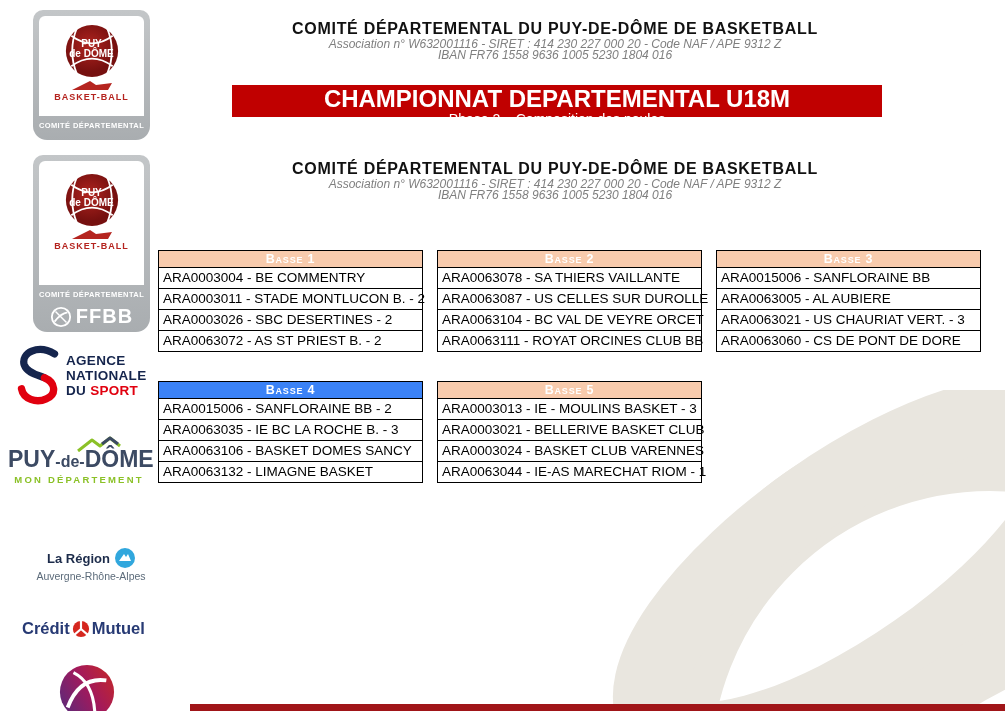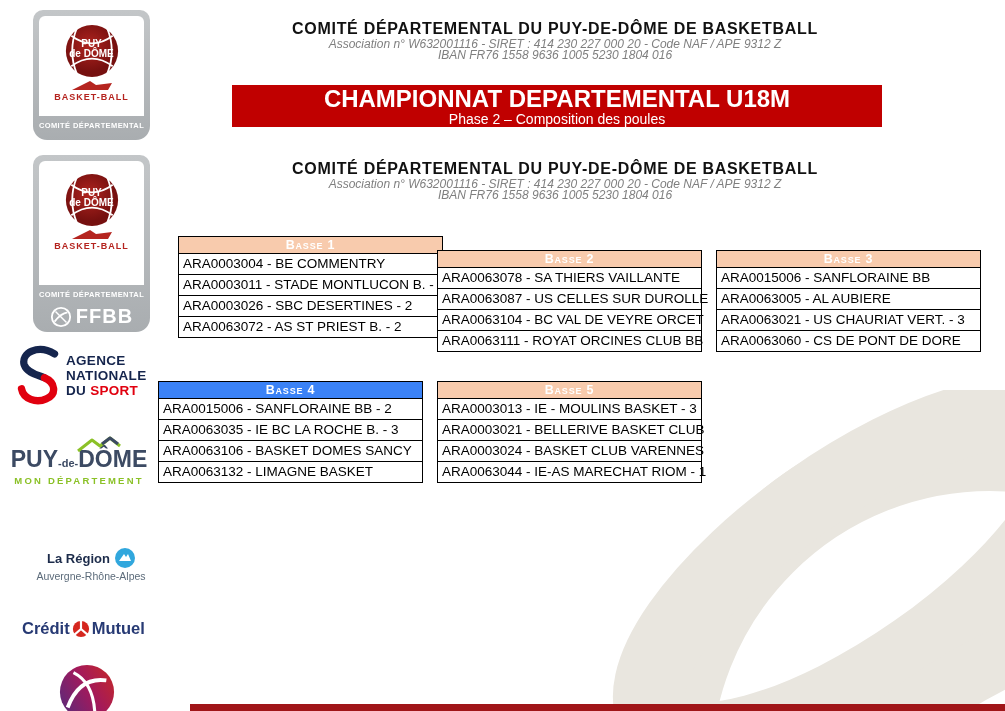--- a/index.html
+++ b/index.html
@@ -15,7 +15,7 @@
   .org-sub{font-size:12px;font-style:italic;color:#7f7f7f;line-height:10px;margin-top:1px;}
 
   
-  .banner{position:absolute;left:232px;top:85px;width:650px;height:42px;z-index:2;
+  .banner{position:absolute;left:232px;top:85px;width:650px;height:32px;z-index:2;
           text-align:center;color:#fff;}
   .banner-title{font-size:24px;font-weight:bold;line-height:26px;padding-top:1px;}
   .banner-subtitle{font-size:14px;line-height:15px;}

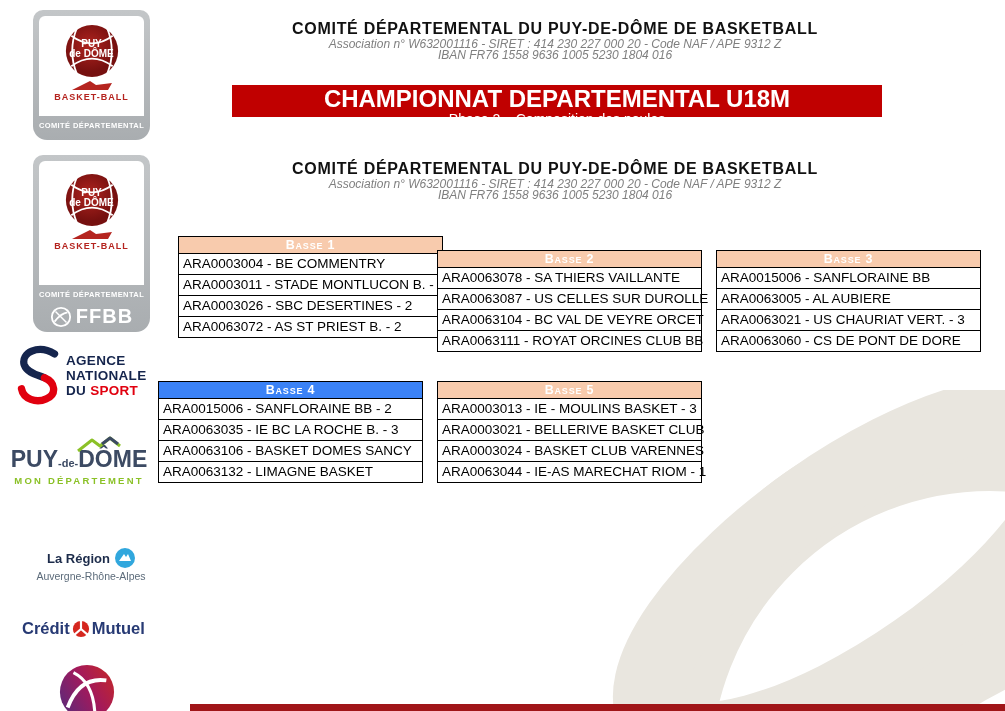--- a/index.html
+++ b/index.html
@@ -26,7 +26,7 @@
                color:#fff;font-weight:bold;font-size:12.5px;font-variant:small-caps;letter-spacing:.8px;}
   .pool-row{height:20px;line-height:20px;font-size:13.5px;padding-left:4px;background:#fff;white-space:nowrap;}
   .pool-row + .pool-row{border-top:1px solid #000;}
-  .t1{left:158px;top:236px;margin-left:20px;} .t2{left:437px;top:250px;} .t3{left:716px;top:250px;}
+  .t1{left:158px;top:250px;} .t2{left:437px;top:250px;} .t3{left:716px;top:250px;}
   .t4{left:158px;top:381px;} .t5{left:437px;top:381px;}
 
   

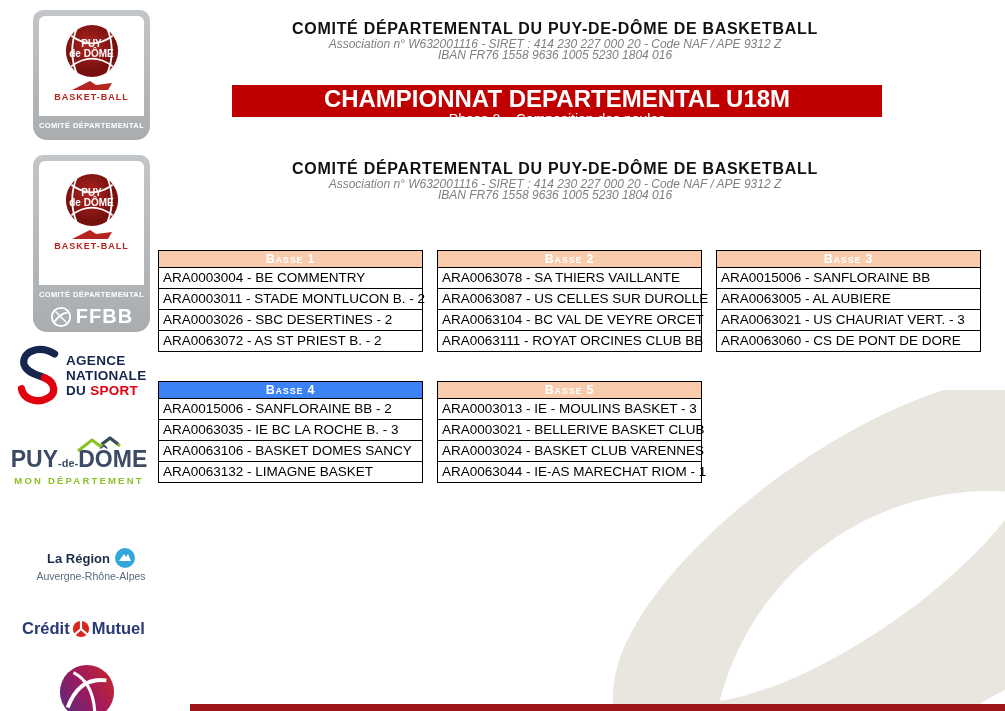--- a/index.html
+++ b/index.html
@@ -54,7 +54,7 @@
   
   .pdd{position:absolute;left:8px;top:447px;width:142px;text-align:center;z-index:2;}
   .pdd-name{color:#3c4a63;font-weight:bold;font-size:23px;line-height:24px;white-space:nowrap;}
-  .pdd-name .small{font-size:11px;}
+  .pdd-name .small{font-size:16px;}
   .pdd-tag{color:#8bc127;font-weight:bold;font-size:9.5px;letter-spacing:2.2px;margin-top:0px;}
   .pdd-mountains{position:absolute;right:18px;top:-11px;}
 

